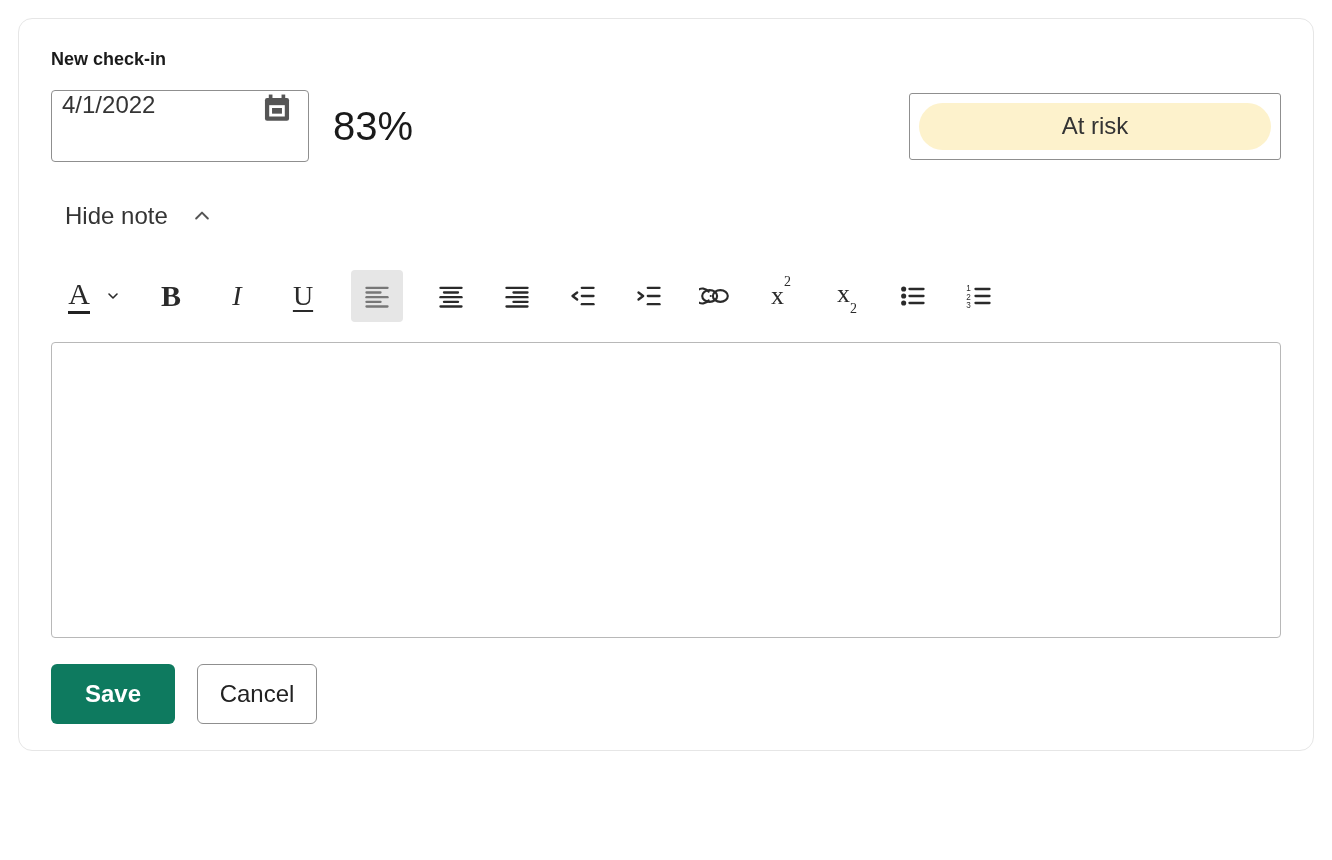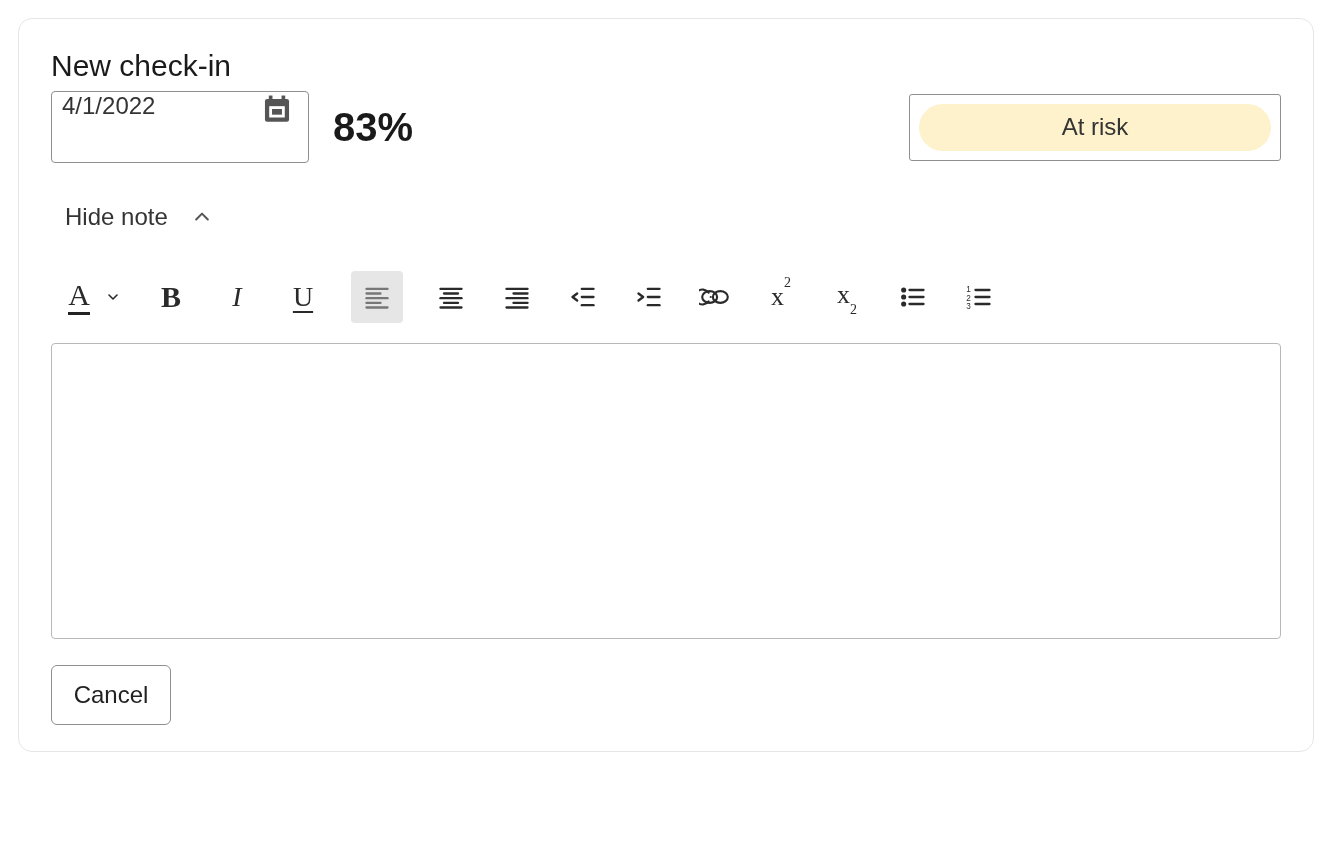--- a/index.html
+++ b/index.html
@@ -19,10 +19,10 @@
       width: 1296px;
     }
     .title {
-      font-size: 30px;
-      font-weight: 400;
+      font-size: 18px;
+      font-weight: 700;
       color: #1a1a1a;
-      margin-bottom: 8px;
+      margin-bottom: 20px;
     }
     .subtitle {
       font-size: 24px;

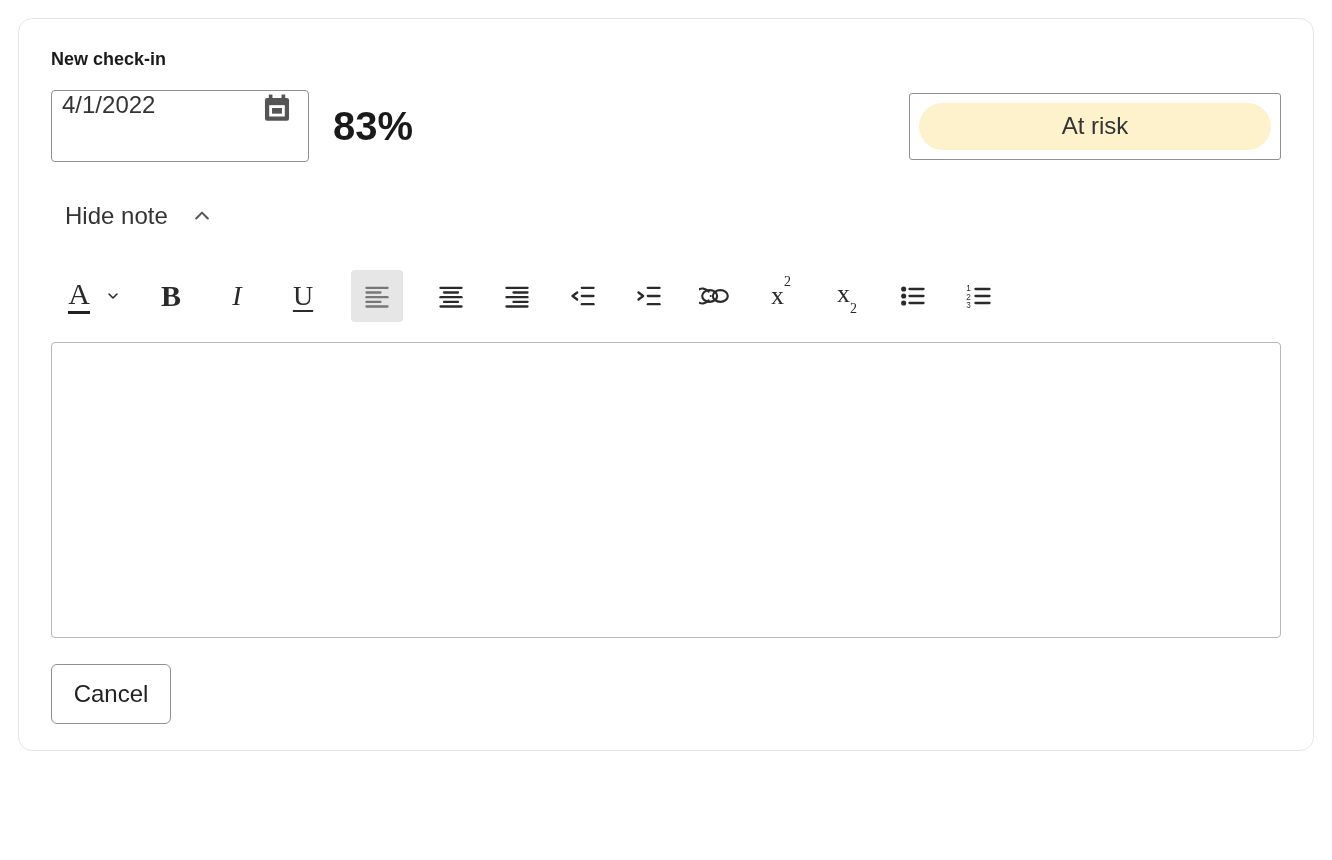--- a/index.html
+++ b/index.html
@@ -55,7 +55,7 @@
     }
     .percent {
       font-size: 40px;
-      font-weight: 700;
+      font-weight: 400;
       color: #1a1a1a;
     }
     .spacer { flex: 1; }

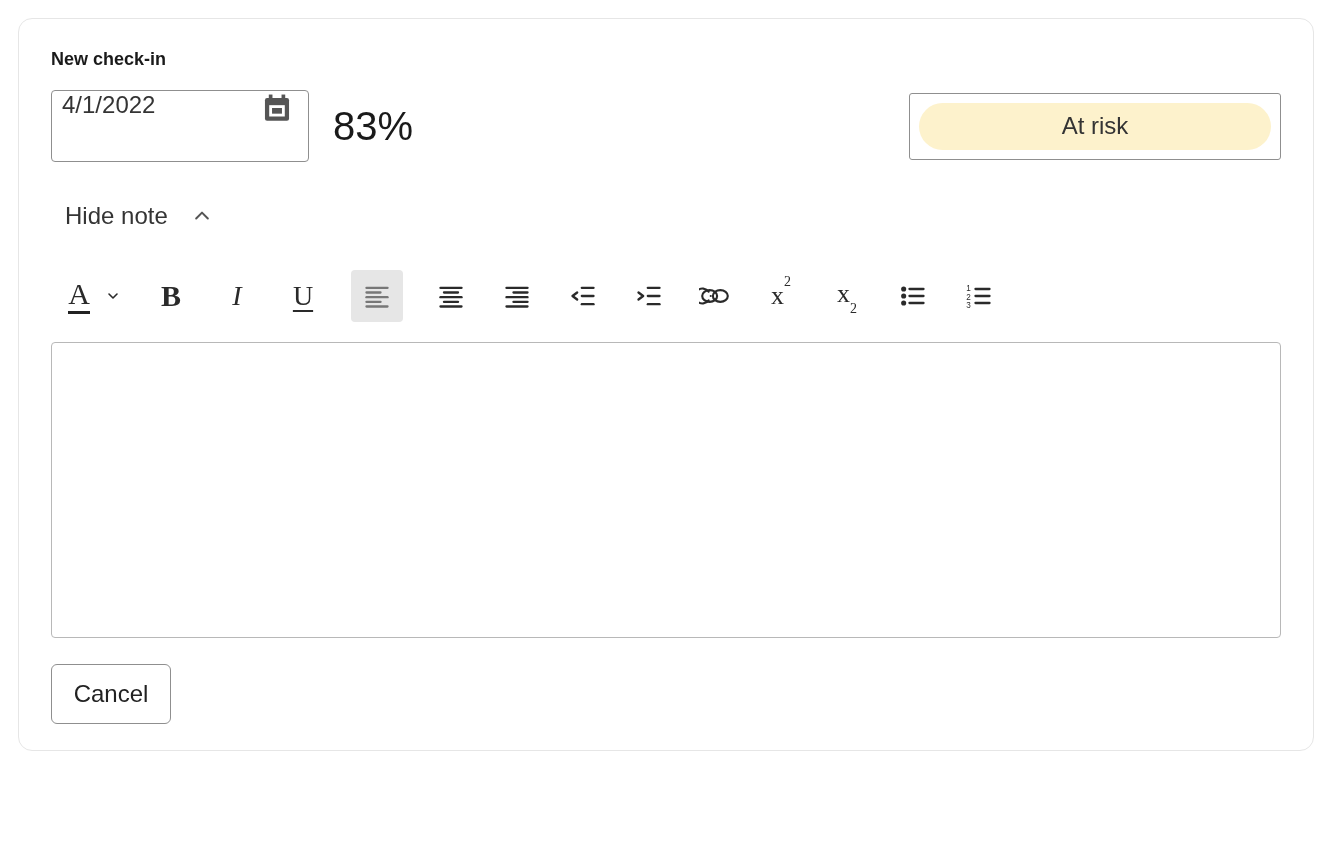--- a/index.html
+++ b/index.html
@@ -347,6 +347,7 @@
   <textarea class="note-area" style=""></textarea>
 
   <div class="footer">
+    <button class="btn btn-primary">Save</button>
     <button class="btn btn-secondary">Cancel</button>
   </div>
 

